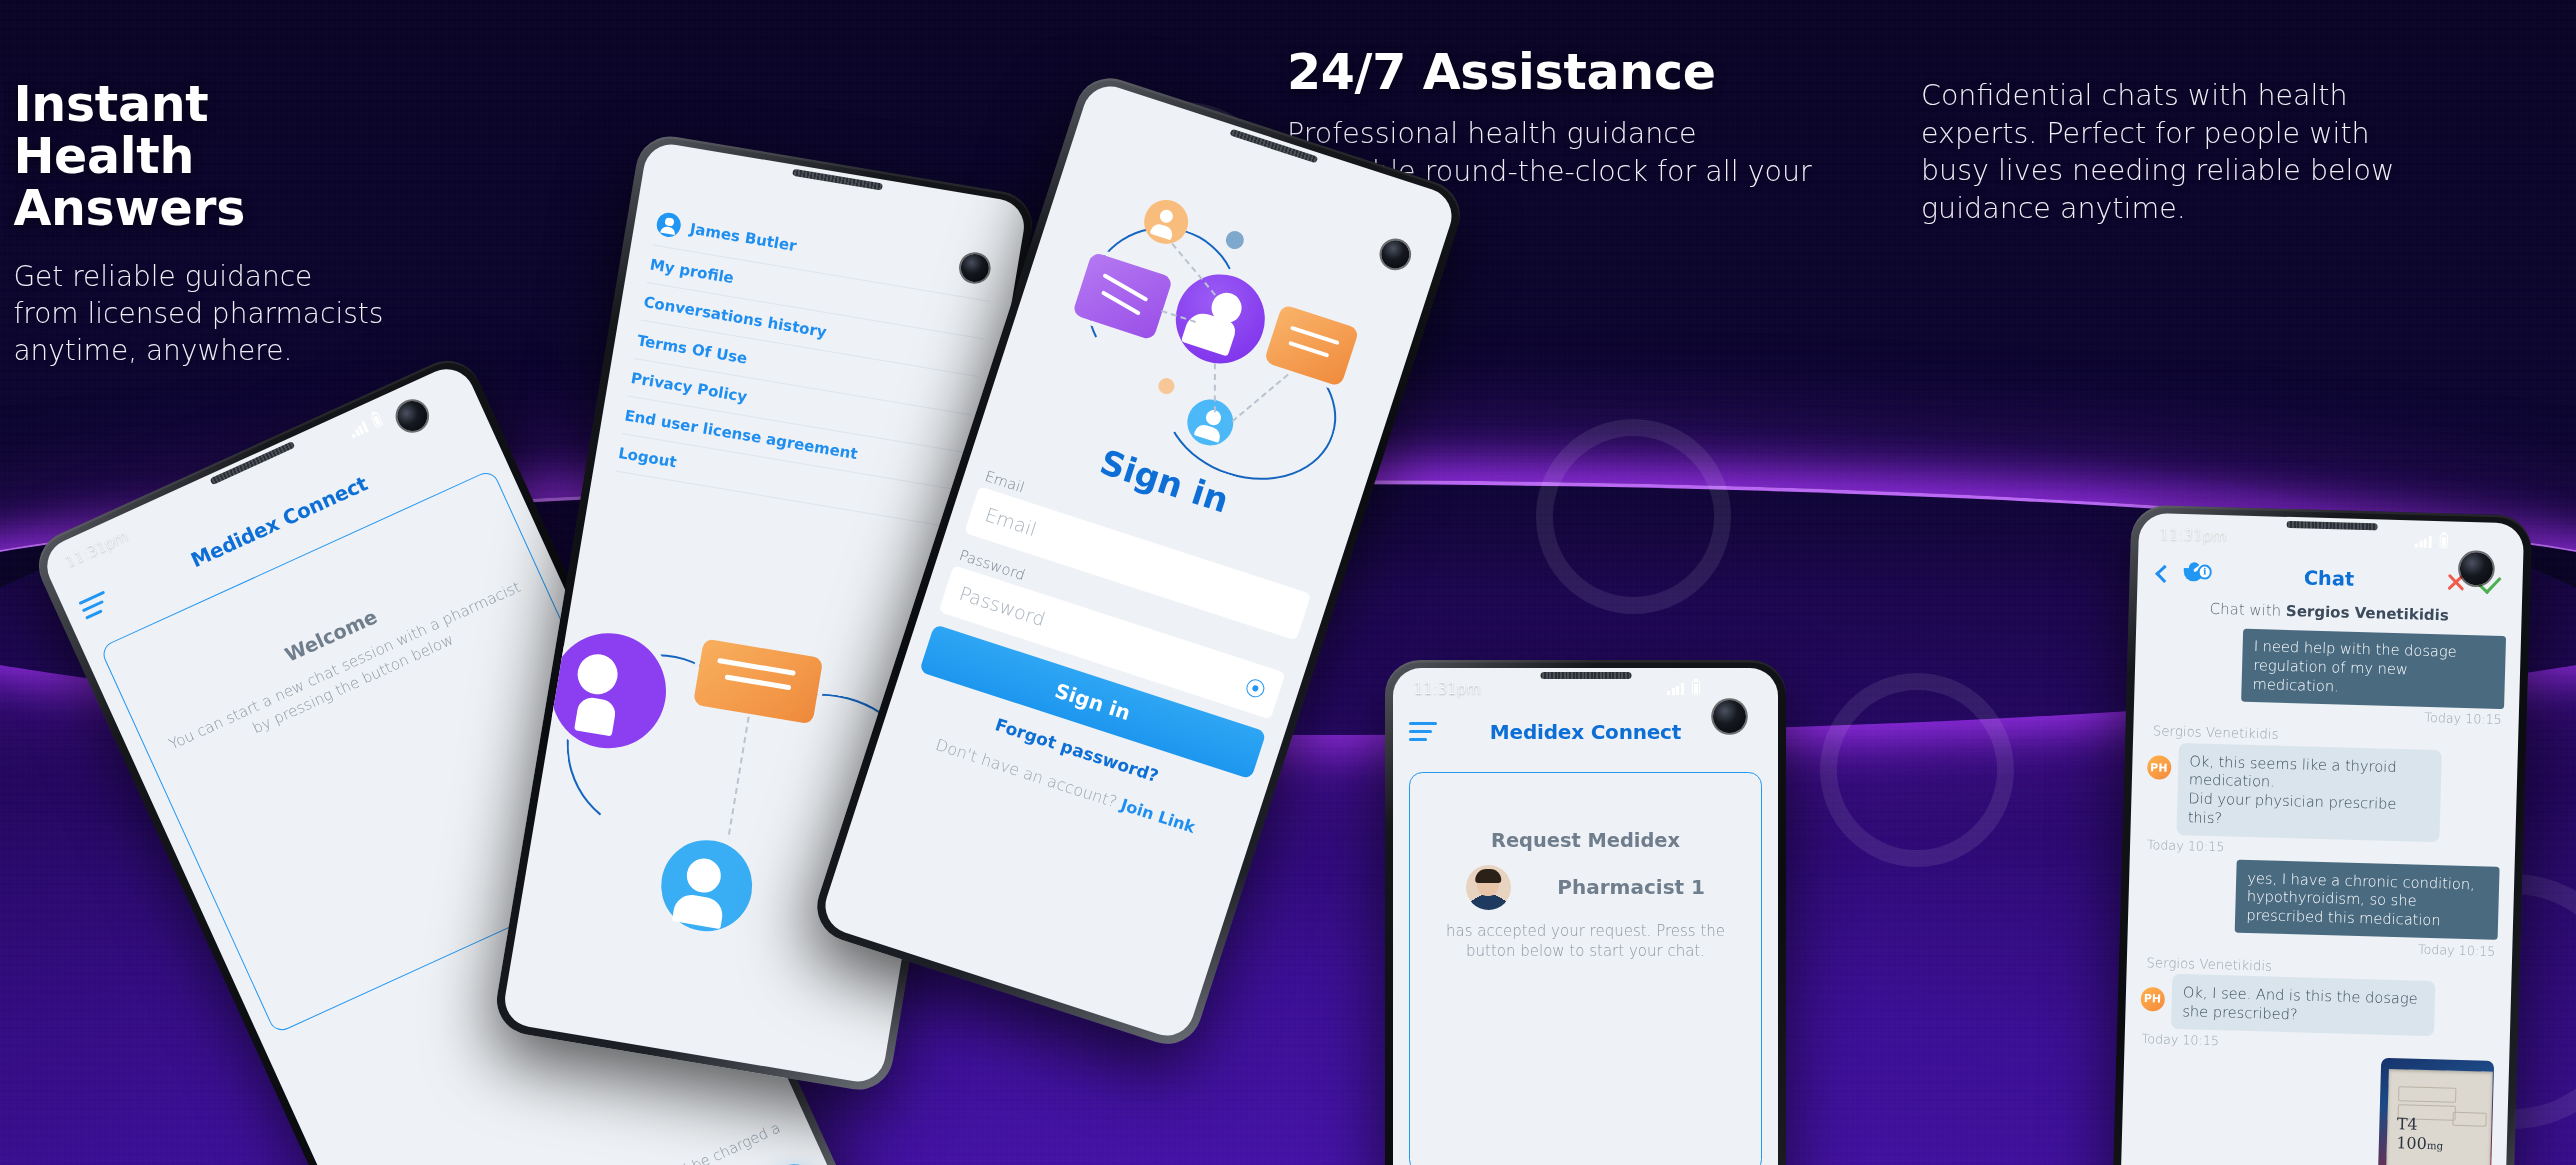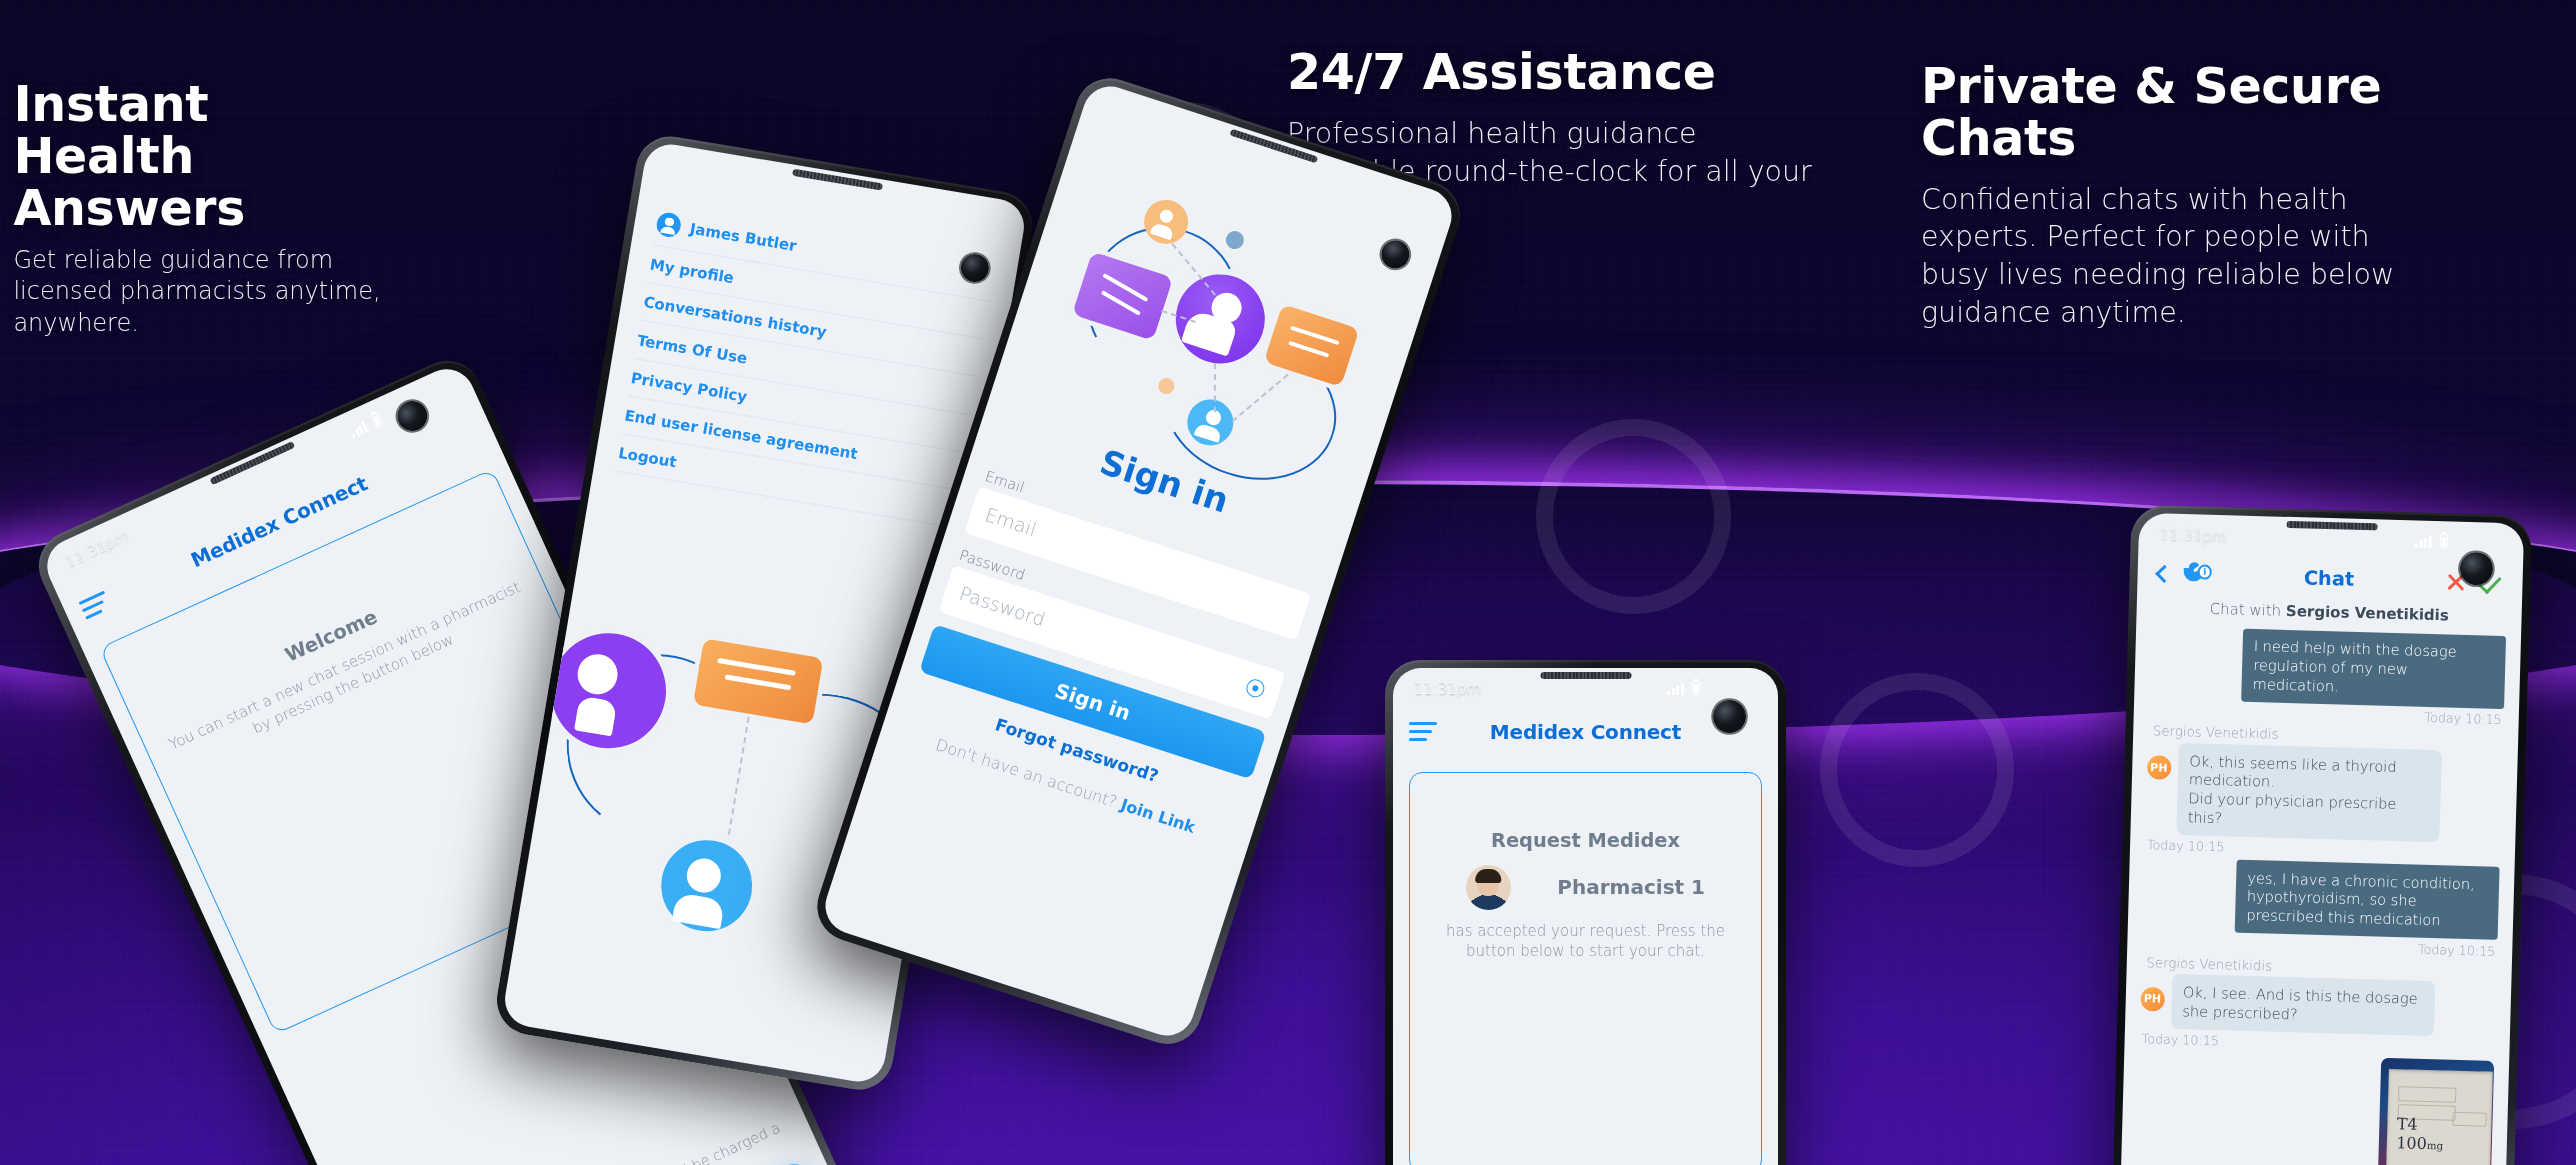--- a/index.html
+++ b/index.html
@@ -265,7 +265,6 @@
   <p>Professional health guidance available round-the-clock for all your questions.</p>
 </div>
 <div class="col" id="col-3">
-  <h1>Private &amp; Secure Chats</h1>
   <p>Confidential chats with health experts. Perfect for people with busy lives needing reliable below guidance anytime.</p>
 </div>
 

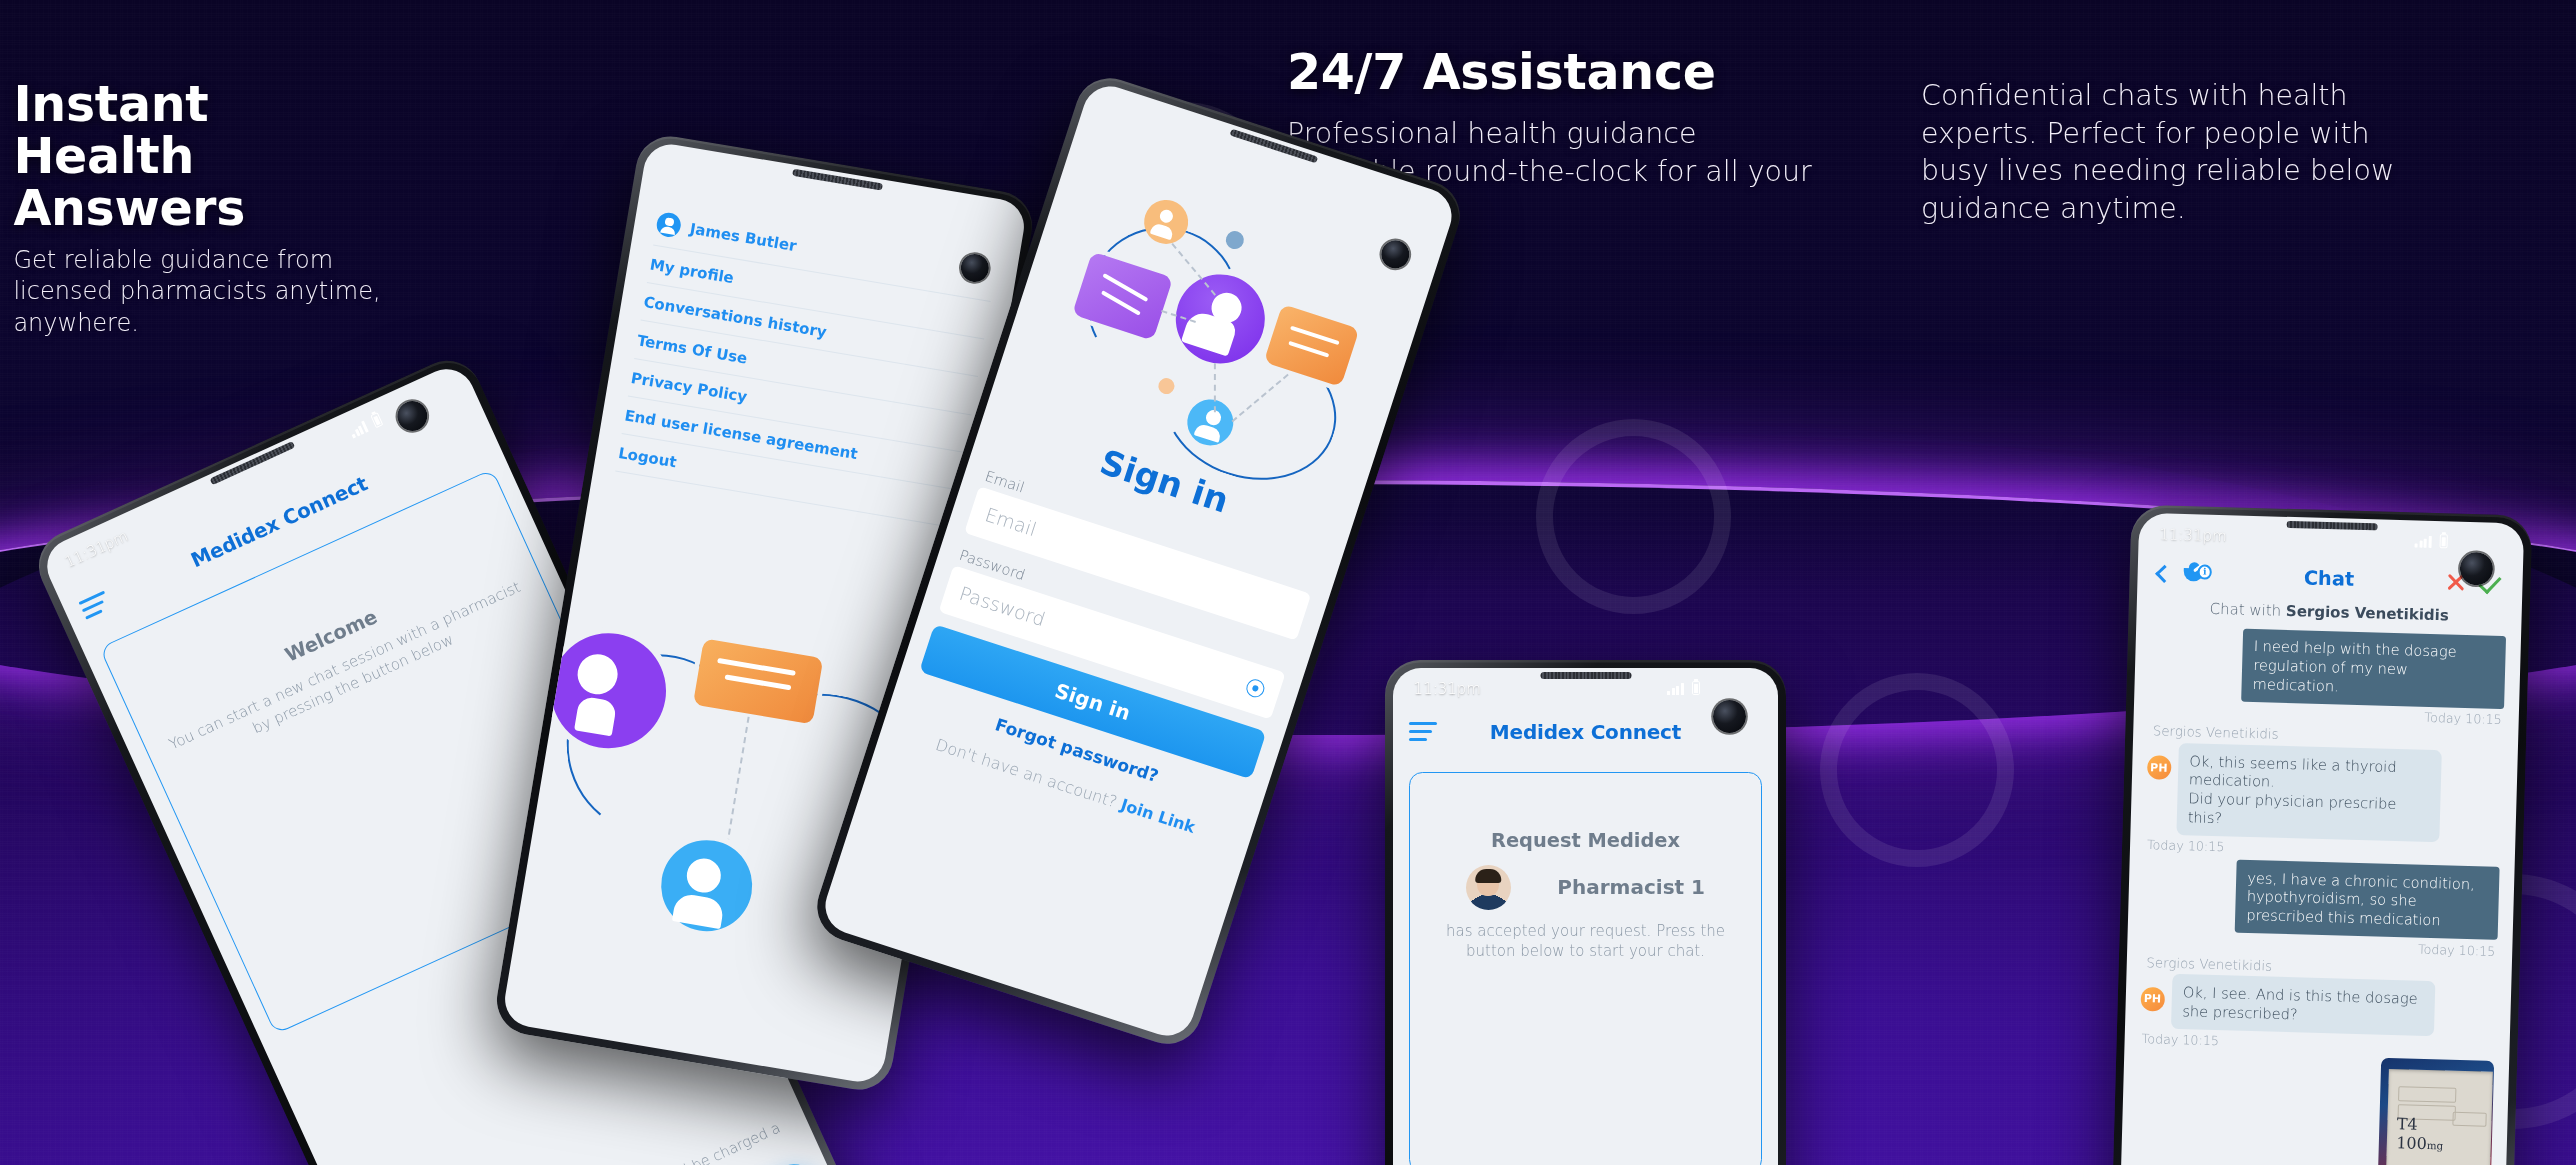--- a/index.html
+++ b/index.html
@@ -51,7 +51,7 @@
   }
   #col-1 { left: 13.4px; top: 79px; width: 370px; }
   #col-1 h1 { font-size: 49px; }
-  #col-1 p { font-size: 24px; margin-top: 10px; }
+  #col-1 p { font-size: 28px; margin-top: 24px; }
   #col-2 { left: 1287px; top: 47px; width: 534px; }
   #col-2 h1 { font-size: 49px; }
   #col-2 p { font-size: 28.5px; margin-top: 16px; }

